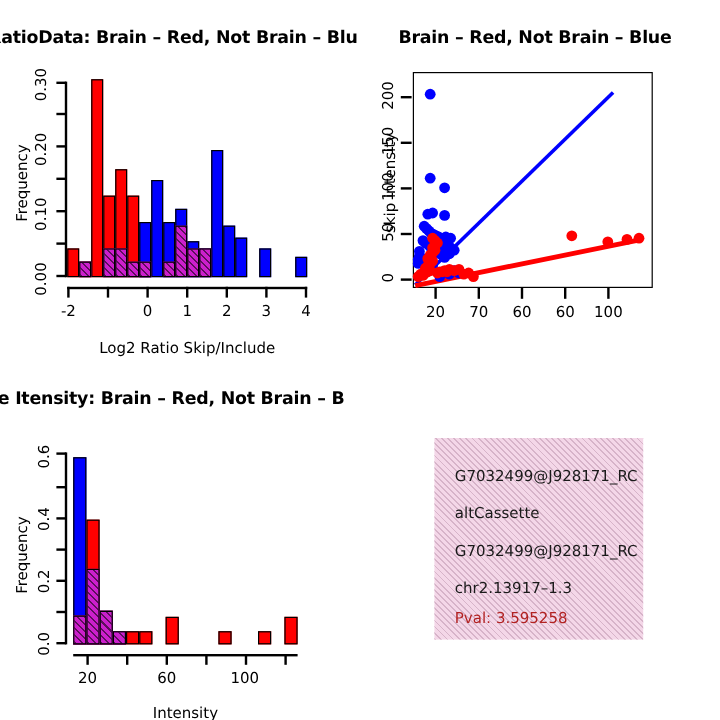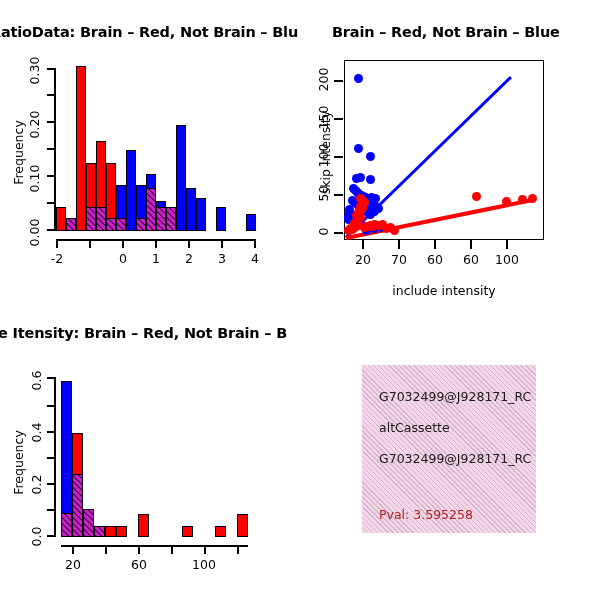--- a/index.html
+++ b/index.html
@@ -138,6 +138,7 @@
     <div class="xlab-num" style="left:207px;top:251px;width:30px;">3</div>
     <div class="xlab-num" style="left:240px;top:251px;width:30px;">4</div>
 
+    <div class="axis-title" style="left:56px;top:282px;width:200px;">Log2 Ratio Skip/Include</div>
   </div>
 
   <div class="panel" style="left:300px;top:0;width:300px;height:305px;text-decoration:underline;">

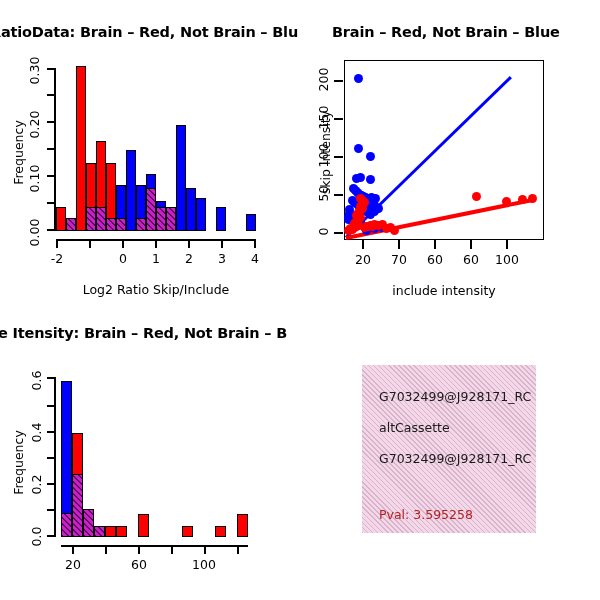--- a/index.html
+++ b/index.html
@@ -264,7 +264,6 @@
     <div class="xlab-num" style="left:156px;top:252px;width:30px;">60</div>
     <div class="xlab-num" style="left:192px;top:252px;width:30px;">100</div>
 
-    <div class="axis-title" style="left:44px;top:283px;width:200px;">include intensity</div>
   </div>
 
   <div class="panel" style="left:0;top:305px;width:300px;height:295px;">

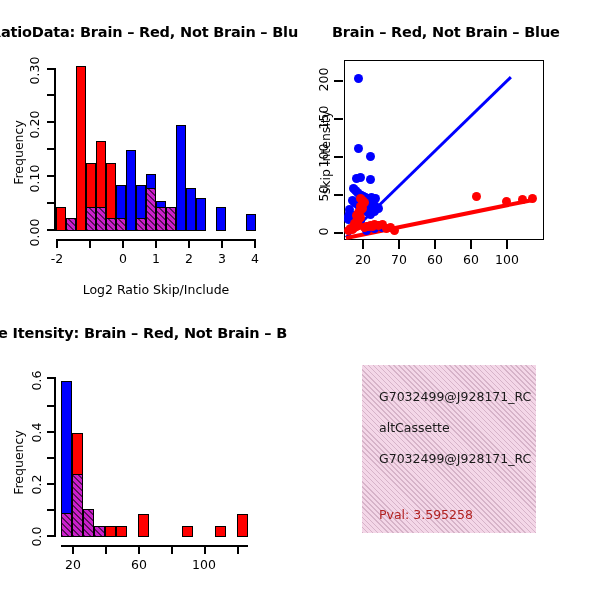--- a/index.html
+++ b/index.html
@@ -326,6 +326,7 @@
       <div class="infoline" style="left:17px;top:24px;">G7032499@J928171_RC</div>
       <div class="infoline" style="left:17px;top:55px;">altCassette</div>
       <div class="infoline" style="left:17px;top:86px;">G7032499@J928171_RC</div>
+      <div class="infoline" style="left:17px;top:117px;">chr2.13917–1.3</div>
       <div class="infoline pval" style="left:17px;top:142px;">Pval: 3.595258</div>
     </div>
   </div>

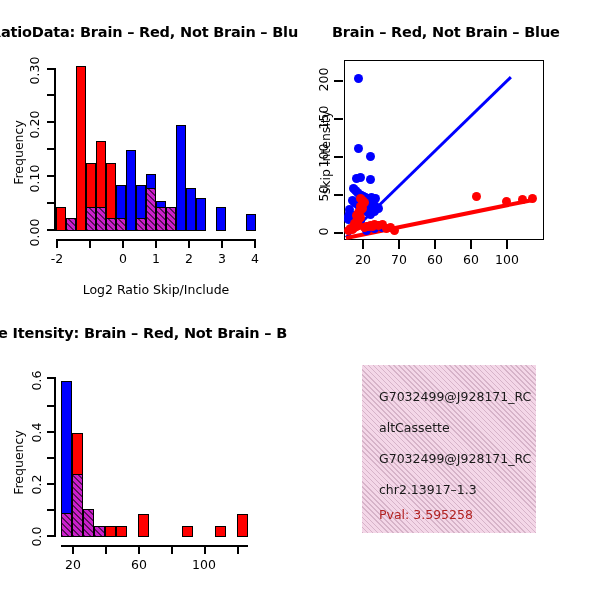--- a/index.html
+++ b/index.html
@@ -319,6 +319,7 @@
     <div class="xlab-num" style="left:124px;top:252px;width:30px;">60</div>
     <div class="xlab-num" style="left:189px;top:252px;width:30px;">100</div>
 
+    <div class="axis-title" style="left:61px;top:281px;width:187px;">Intensity</div>
   </div>
 
   <div class="panel" style="left:300px;top:305px;width:300px;height:295px;">

